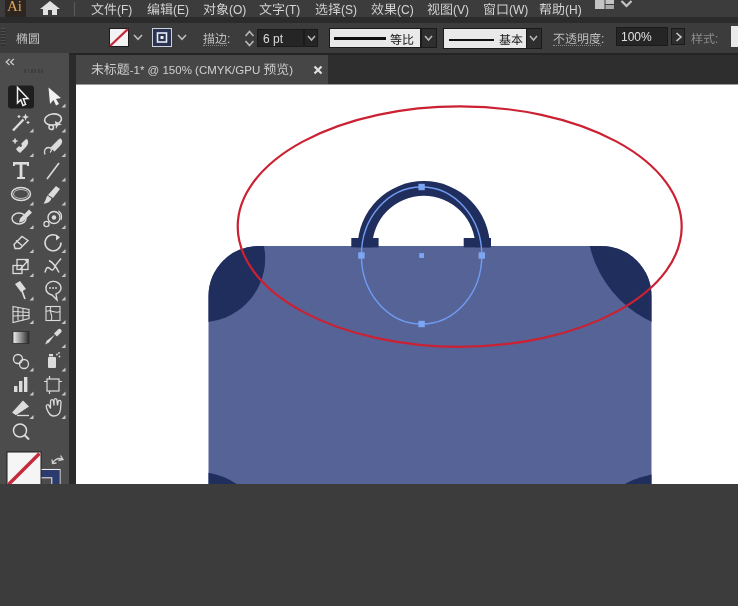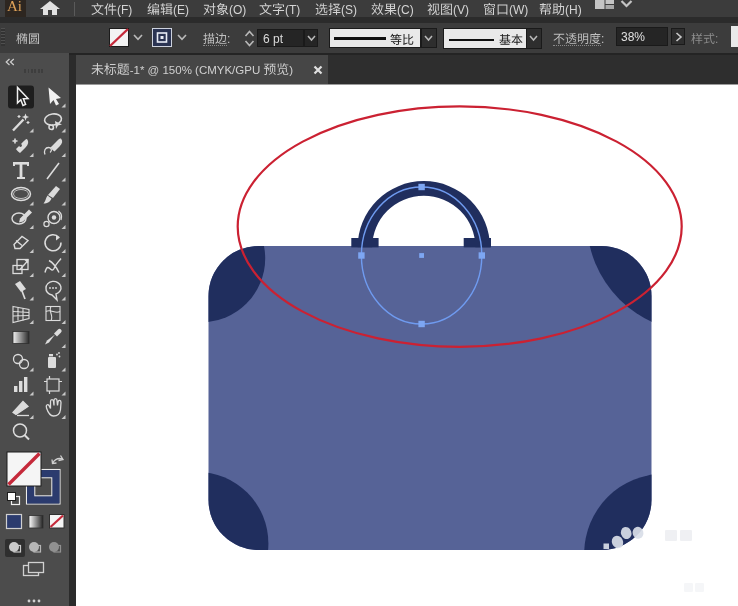--- a/index.html
+++ b/index.html
@@ -2,7 +2,7 @@
 <html><head><meta charset="utf-8">
 <style>
 html,body{margin:0;padding:0;background:#3c3c3c}
-#page{position:relative;width:738px;height:606px;overflow:hidden;background:#3c3c3c;font-family:'Liberation Sans',sans-serif}
+#page{position:relative;width:738px;height:484px;overflow:hidden;background:#3c3c3c;font-family:'Liberation Sans',sans-serif}
 svg{display:block}
 </style></head><body>
 <svg width="0" height="0" style="position:absolute">

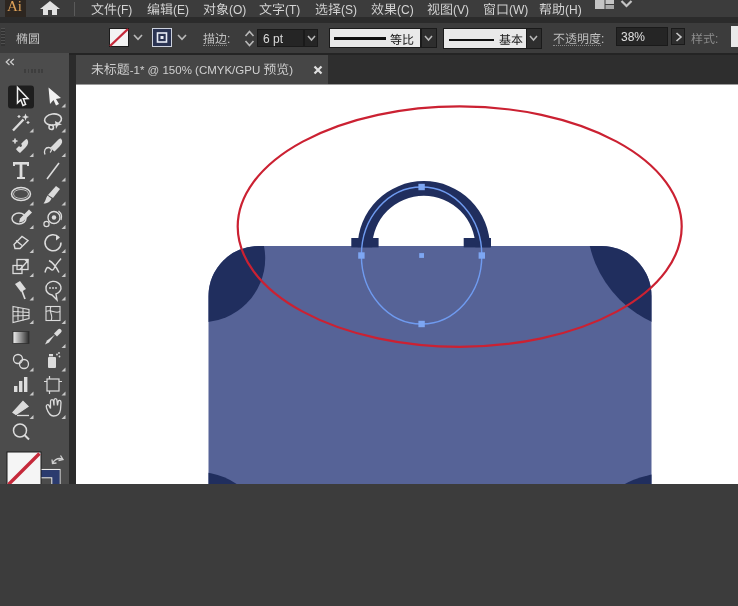--- a/index.html
+++ b/index.html
@@ -242,7 +242,7 @@
     </svg>
     <div style="position:absolute;left:553px;top:45px;width:48px;border-bottom:1px dotted #8a8a8a"></div>
     <div style="position:absolute;left:616px;top:27px;width:52px;height:19px;background:#252525;border:1px solid #1a1a1a;box-sizing:border-box"></div>
-    <div style="position:absolute;left:621px;top:30px;font:12px 'Liberation Sans',sans-serif;color:#e0e0e0">38%</div>
+    <div style="position:absolute;left:621px;top:30px;font:12px 'Liberation Sans',sans-serif;color:#e0e0e0">100%</div>
     <div style="position:absolute;left:671px;top:28px;width:14px;height:17px;background:#2e2e2e;border:1px solid #1a1a1a;box-sizing:border-box"></div>
     <svg style="position:absolute;left:674.5px;top:32px" width="8" height="10">
       <path d="M1.5 1 L6 5 L1.5 9" stroke="#c8c8c8" stroke-width="1.6" fill="none"></path>

